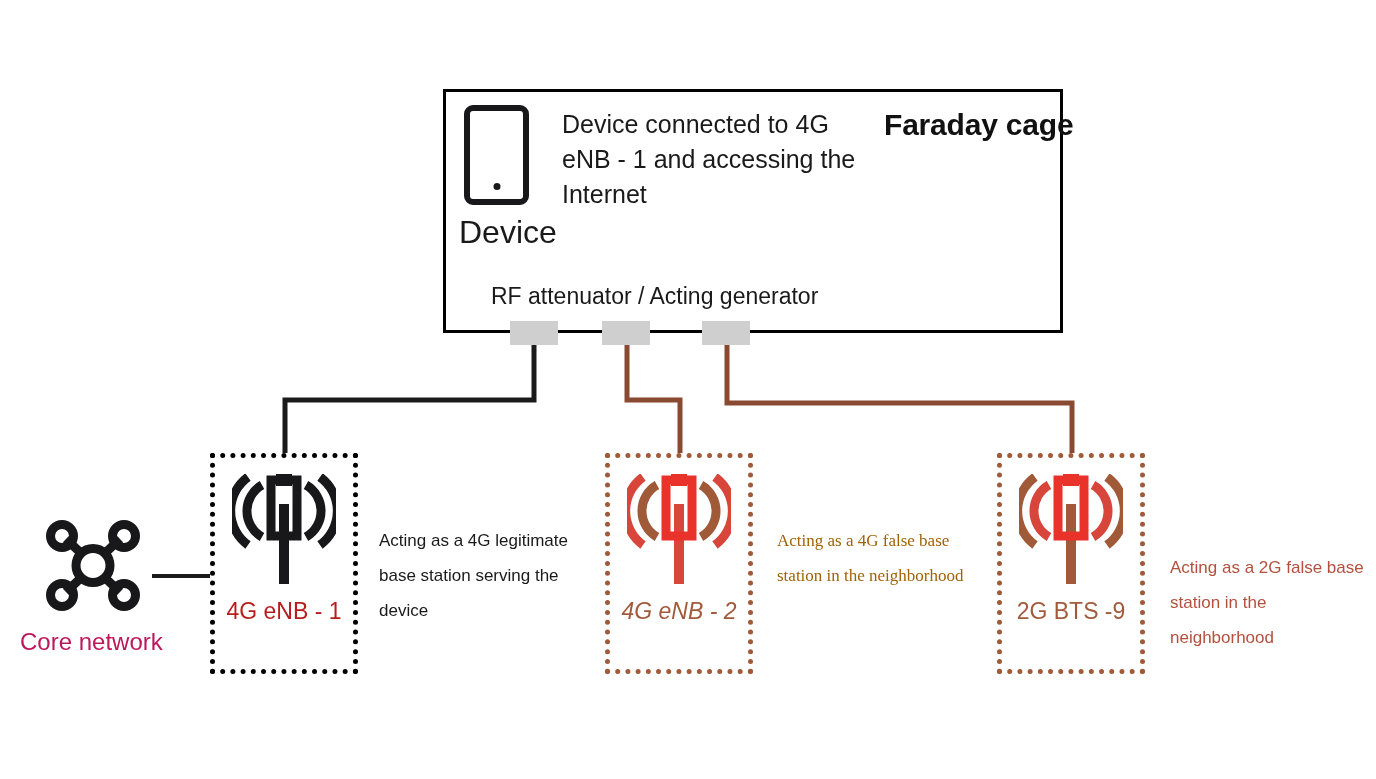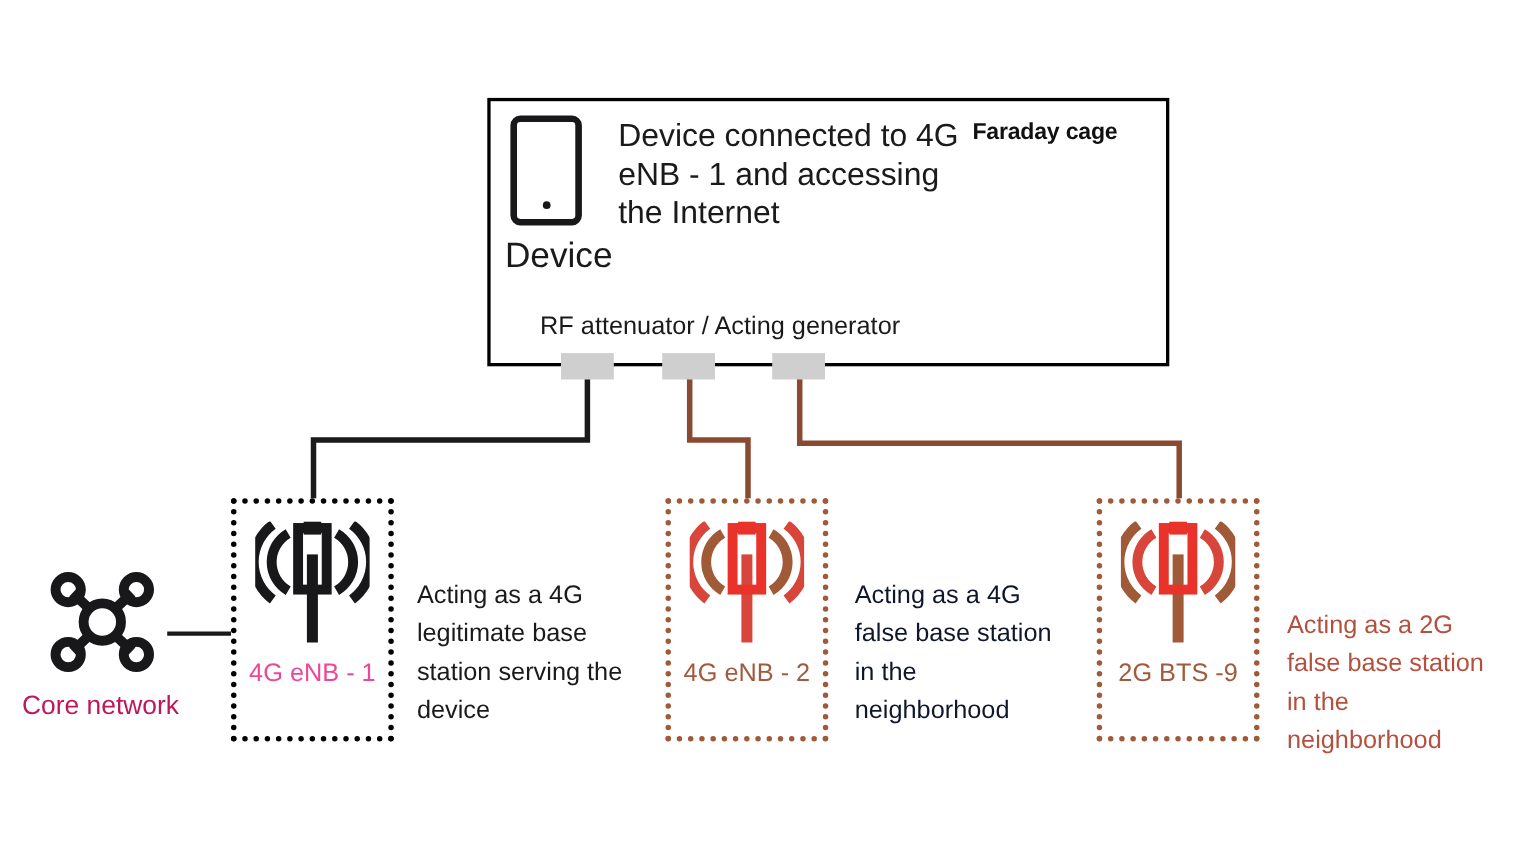--- a/index.html
+++ b/index.html
@@ -69,7 +69,7 @@
   #cage-main-text {
     left: 562px; top: 107px;
     width: 320px;
-    font-size: 29px;
+    font-size: 25px;
     line-height: 35px;
     color: #1a1a1a;
   }

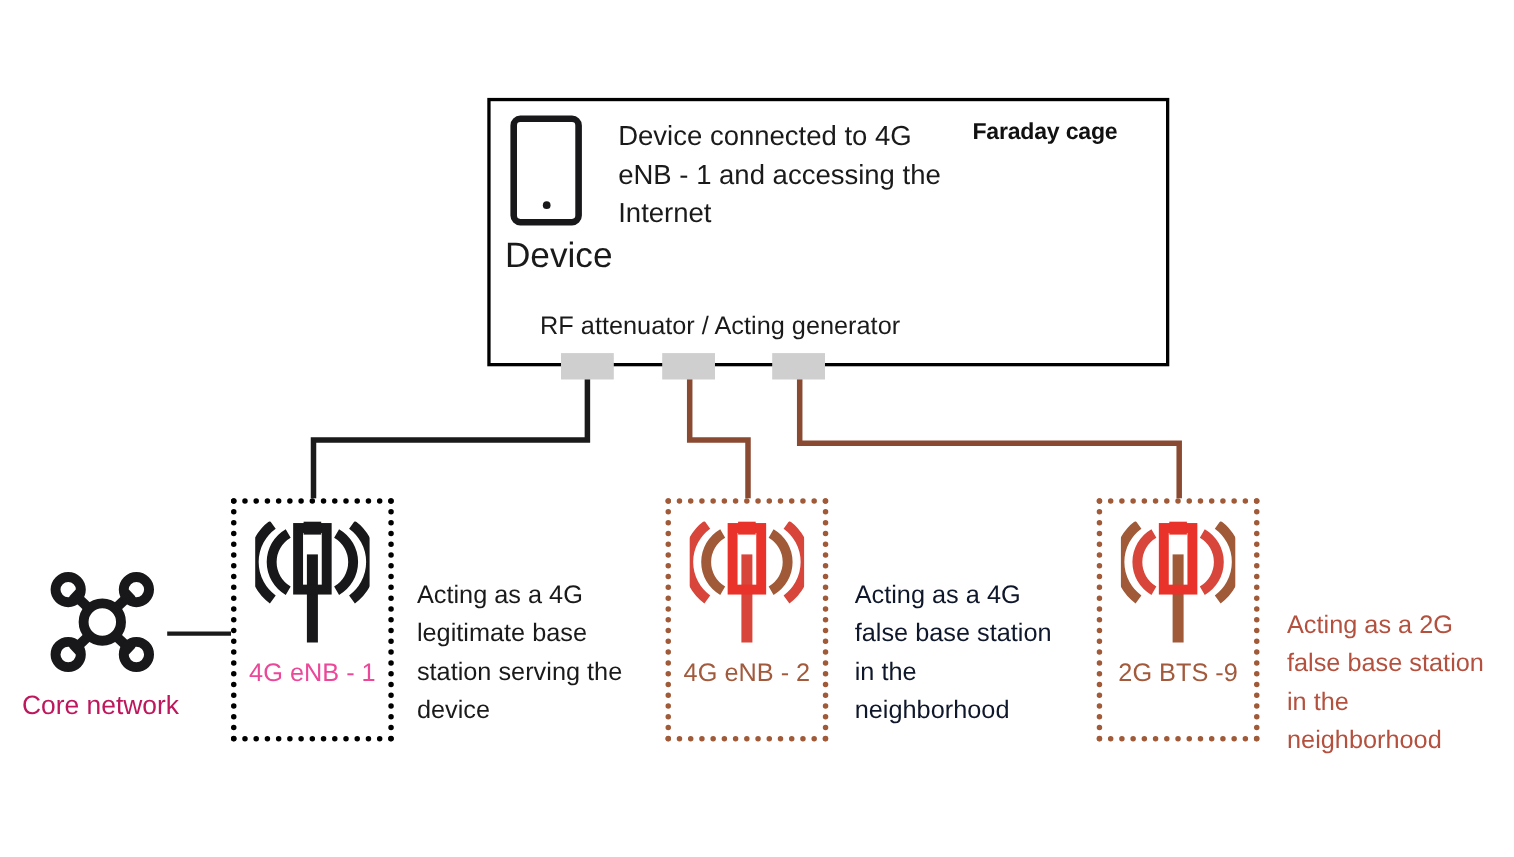--- a/index.html
+++ b/index.html
@@ -34,7 +34,7 @@
   }
   #faraday-cage-label {
     left: 884px; top: 108px;
-    font-size: 21px;
+    font-size: 30px;
     font-weight: bold;
     letter-spacing: -0.2px;
     color: #111111;

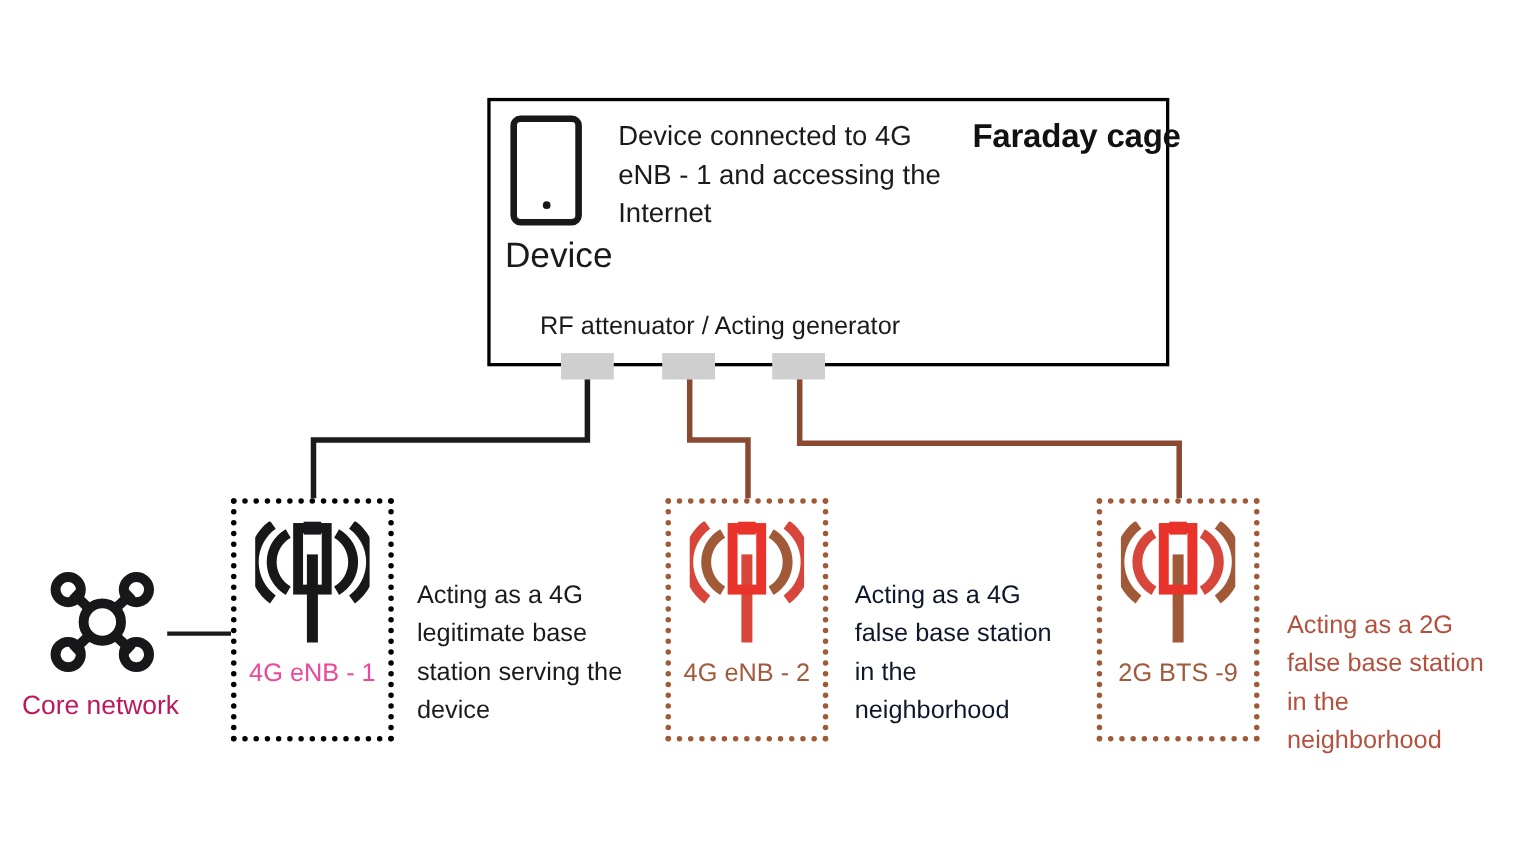--- a/index.html
+++ b/index.html
@@ -134,7 +134,7 @@
 
   
   .desc {
-    font-size: 23px;
+    font-size: 17px;
     line-height: 35px;
   }
   #desc-4g-enb-1 {

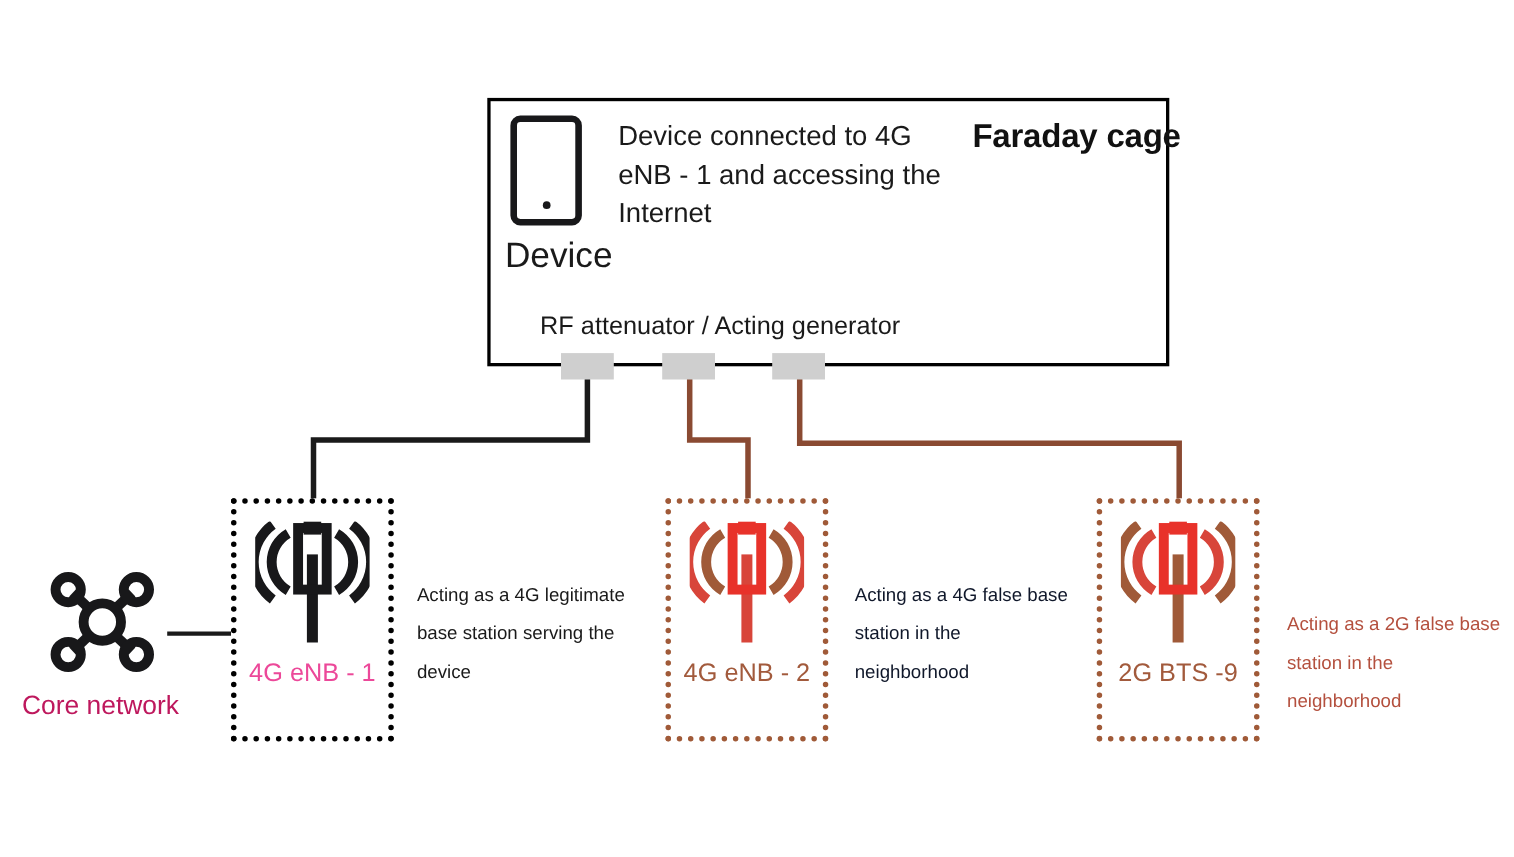--- a/index.html
+++ b/index.html
@@ -145,7 +145,8 @@
   #desc-4g-enb-2 {
     left: 777px; top: 523px;
     width: 200px;
-    color: #0f172a;
+    color: #a16207;
+    font-family: Liberation Serif, serif;
   }
   #desc-2g-bts-1 {
     left: 1170px; top: 550px;

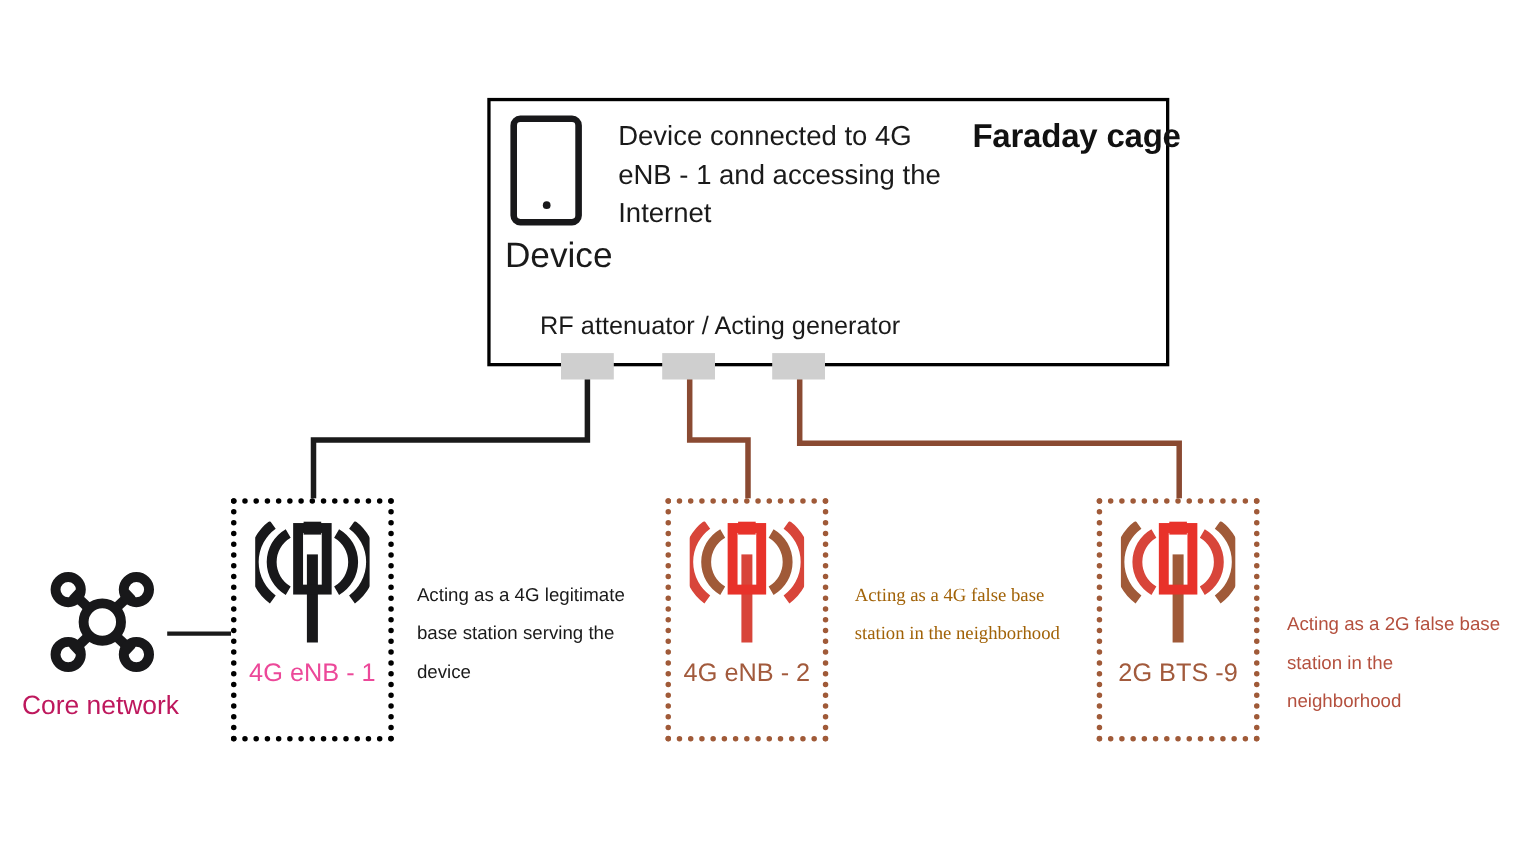--- a/index.html
+++ b/index.html
@@ -119,7 +119,7 @@
     font-size: 23px;
     white-space: nowrap;
   }
-  #bs-box-4g-enb-1 .bs-name { color: #ec4899; }
+  #bs-box-4g-enb-1 .bs-name { color: #b91c1c; }
   #bs-box-4g-enb-2 .bs-name,
   #bs-box-2g-bts-1 .bs-name { color: #a25a3c; }
 

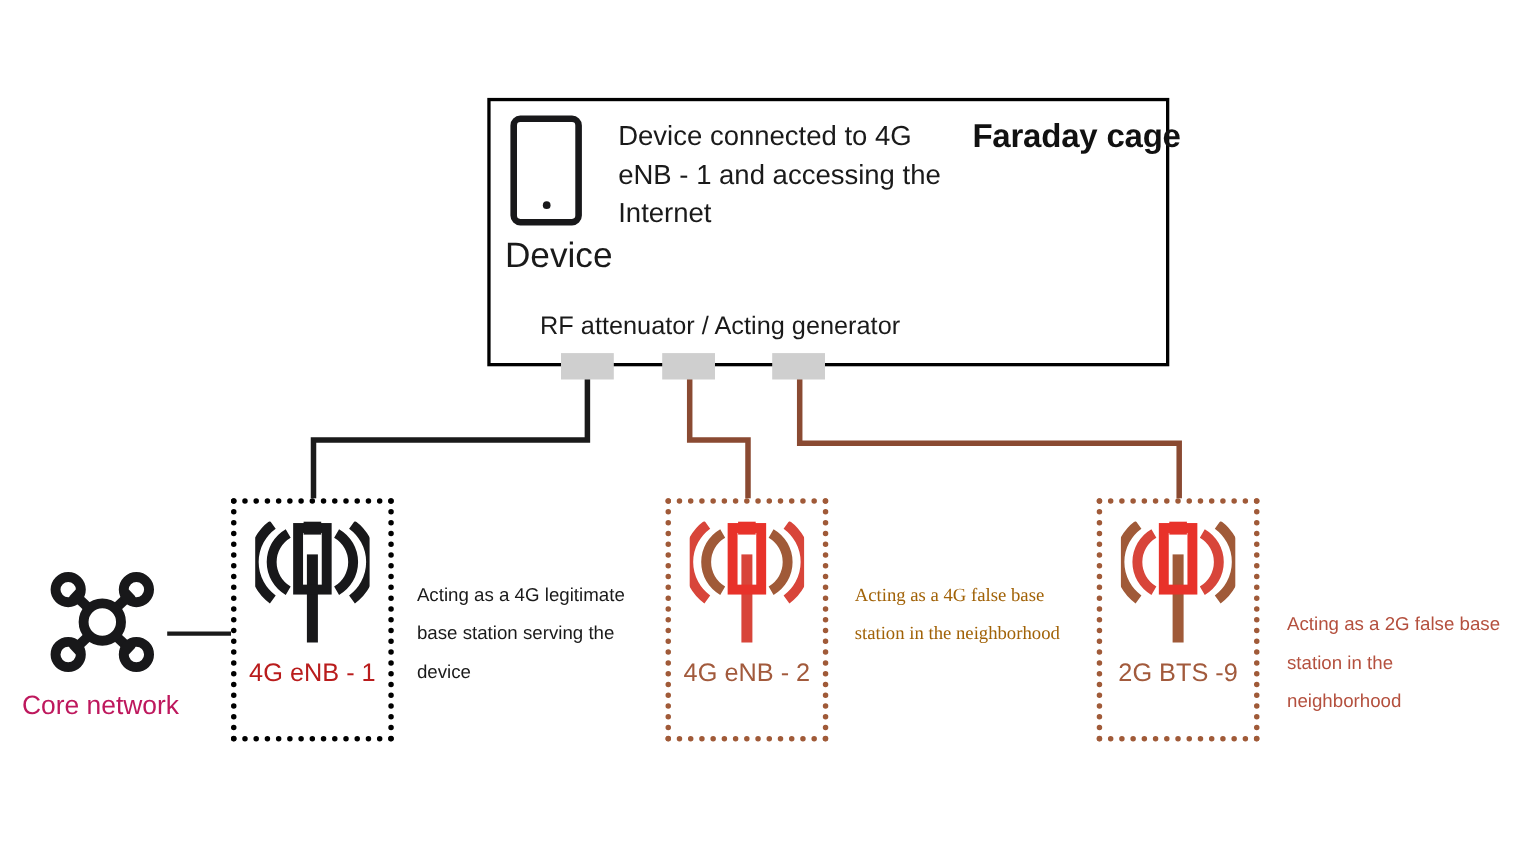--- a/index.html
+++ b/index.html
@@ -106,6 +106,7 @@
   #bs-box-4g-enb-2 {
     left: 605px;
     border: 5px dotted #a05a38;
+    font-style: italic;
   }
   #bs-box-2g-bts-1 {
     left: 997px;

